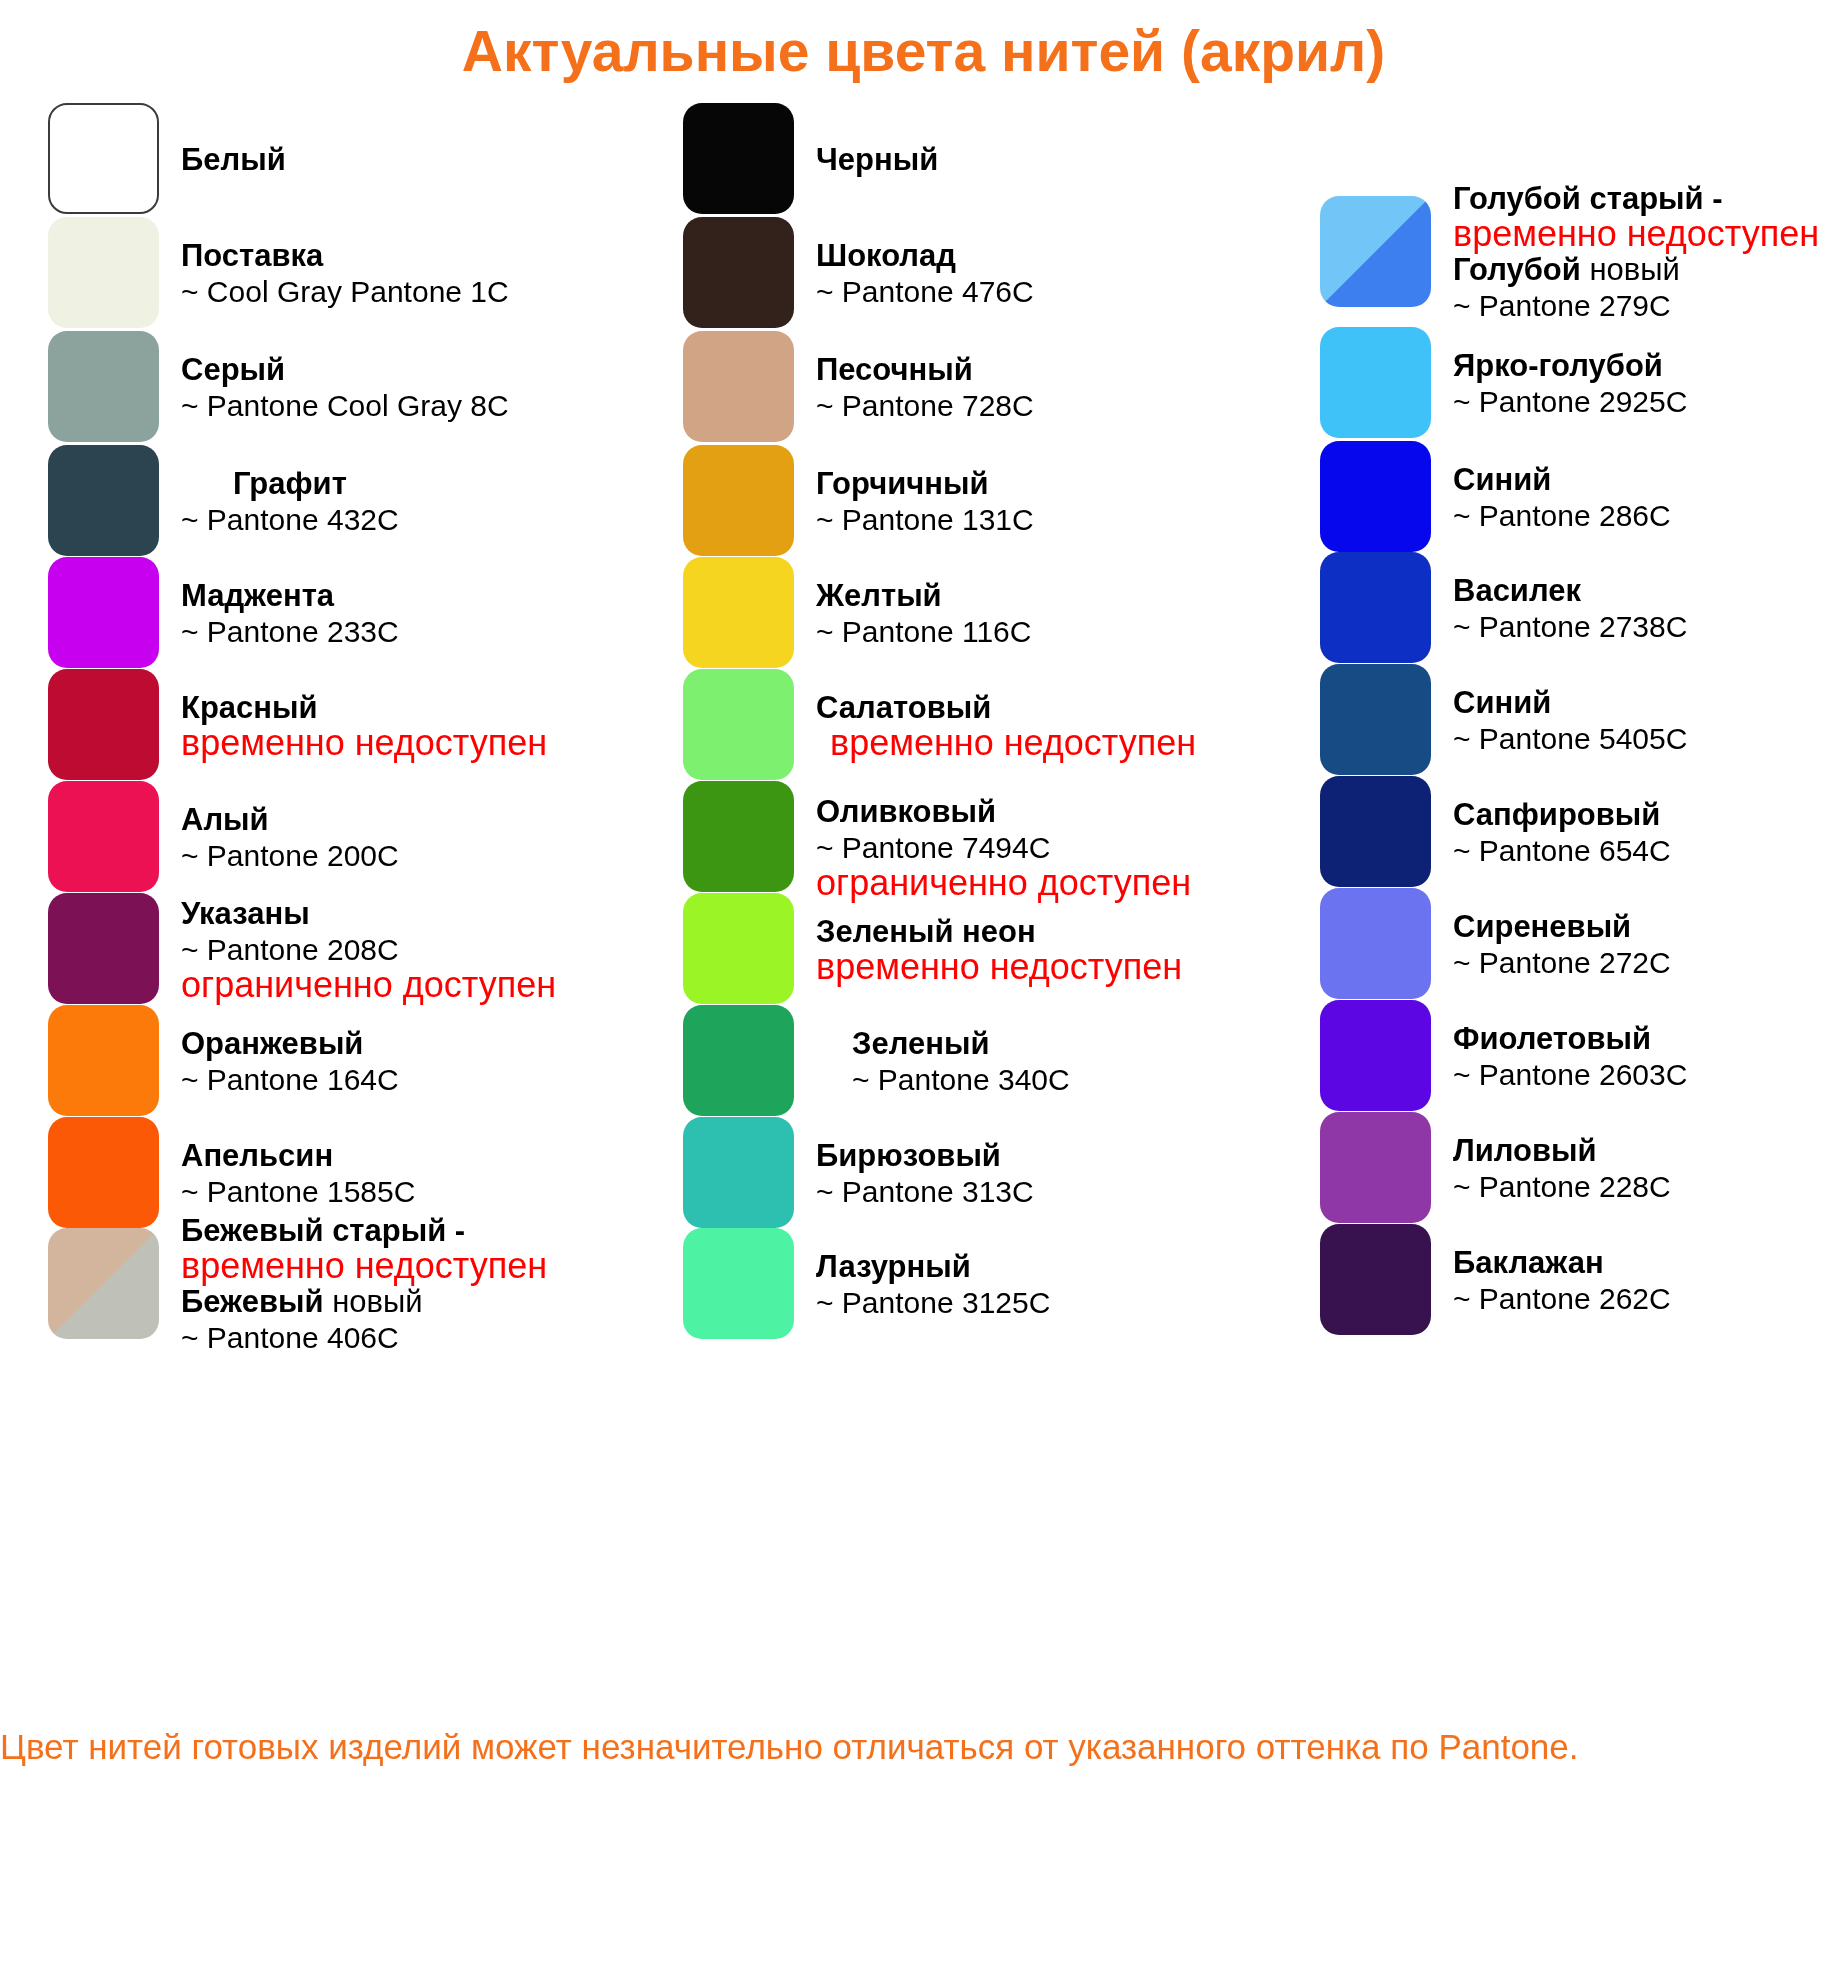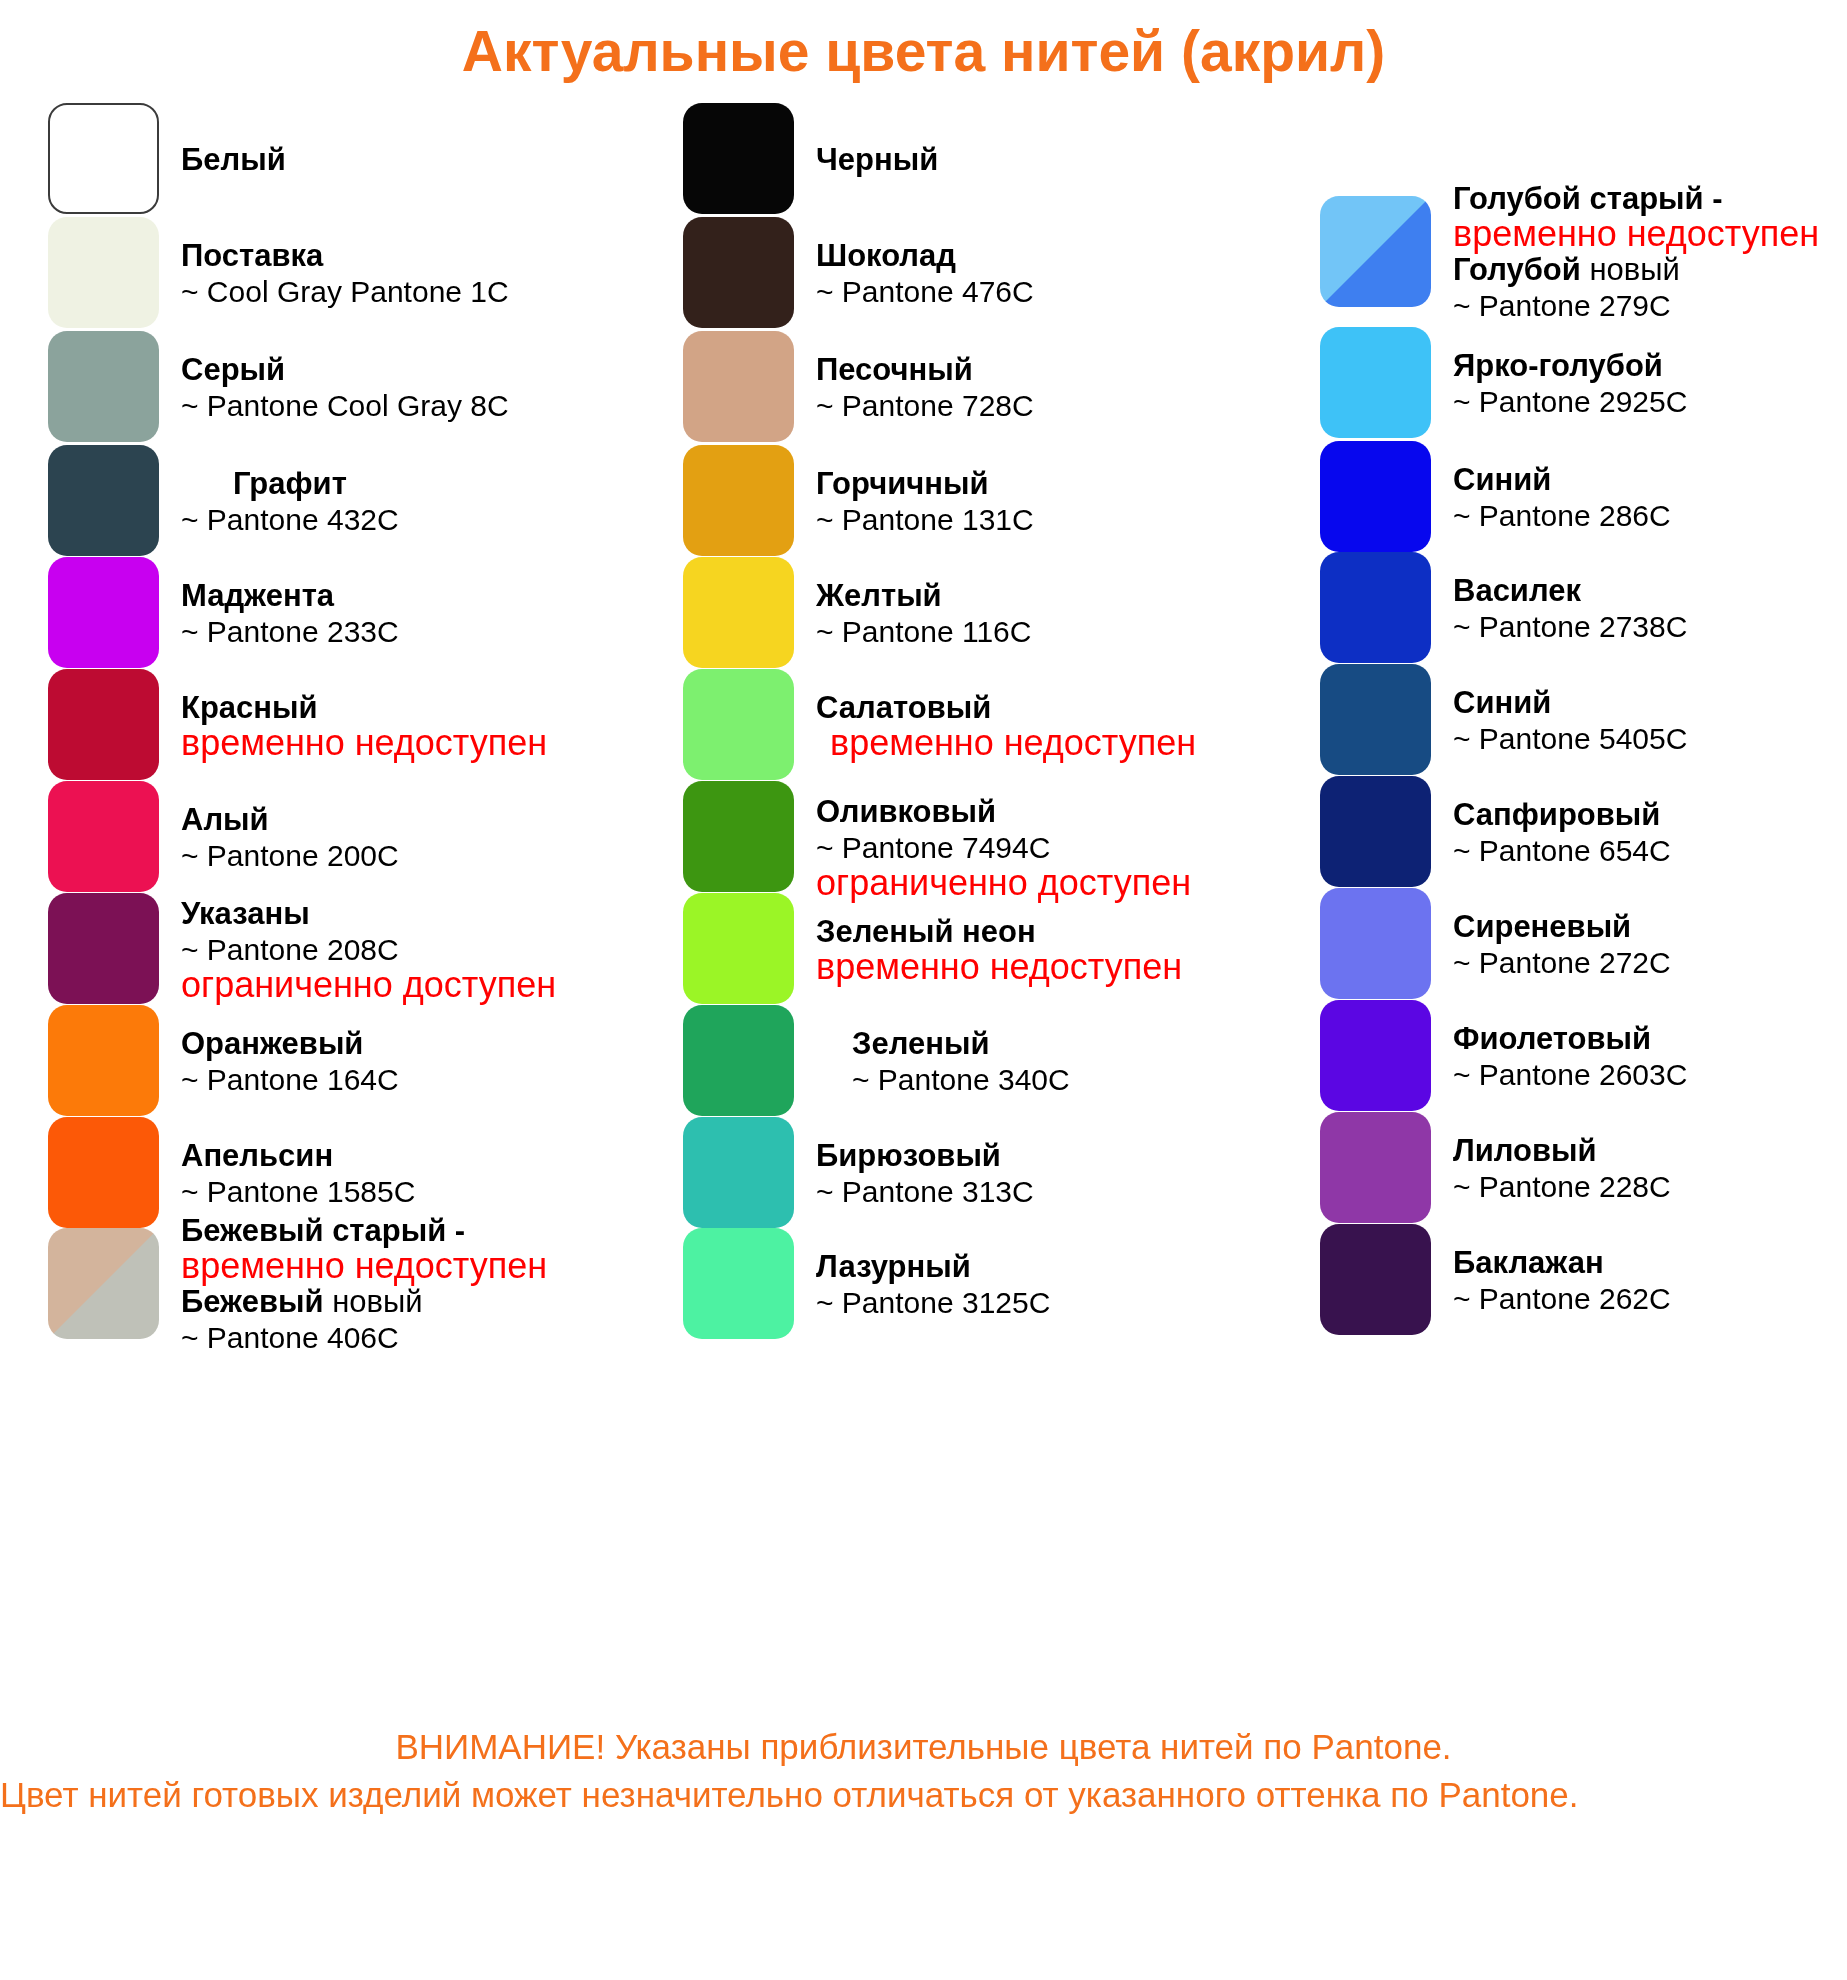--- a/index.html
+++ b/index.html
@@ -289,7 +289,6 @@
   </div>
 
 <div id="footer">
-  <div class="f1">ВНИМАНИЕ! Указаны приблизительные цвета нитей по Pantone.</div>
   <div class="f2">Цвет нитей готовых изделий может незначительно отличаться от указанного оттенка по Pantone.</div>
 </div>
 

